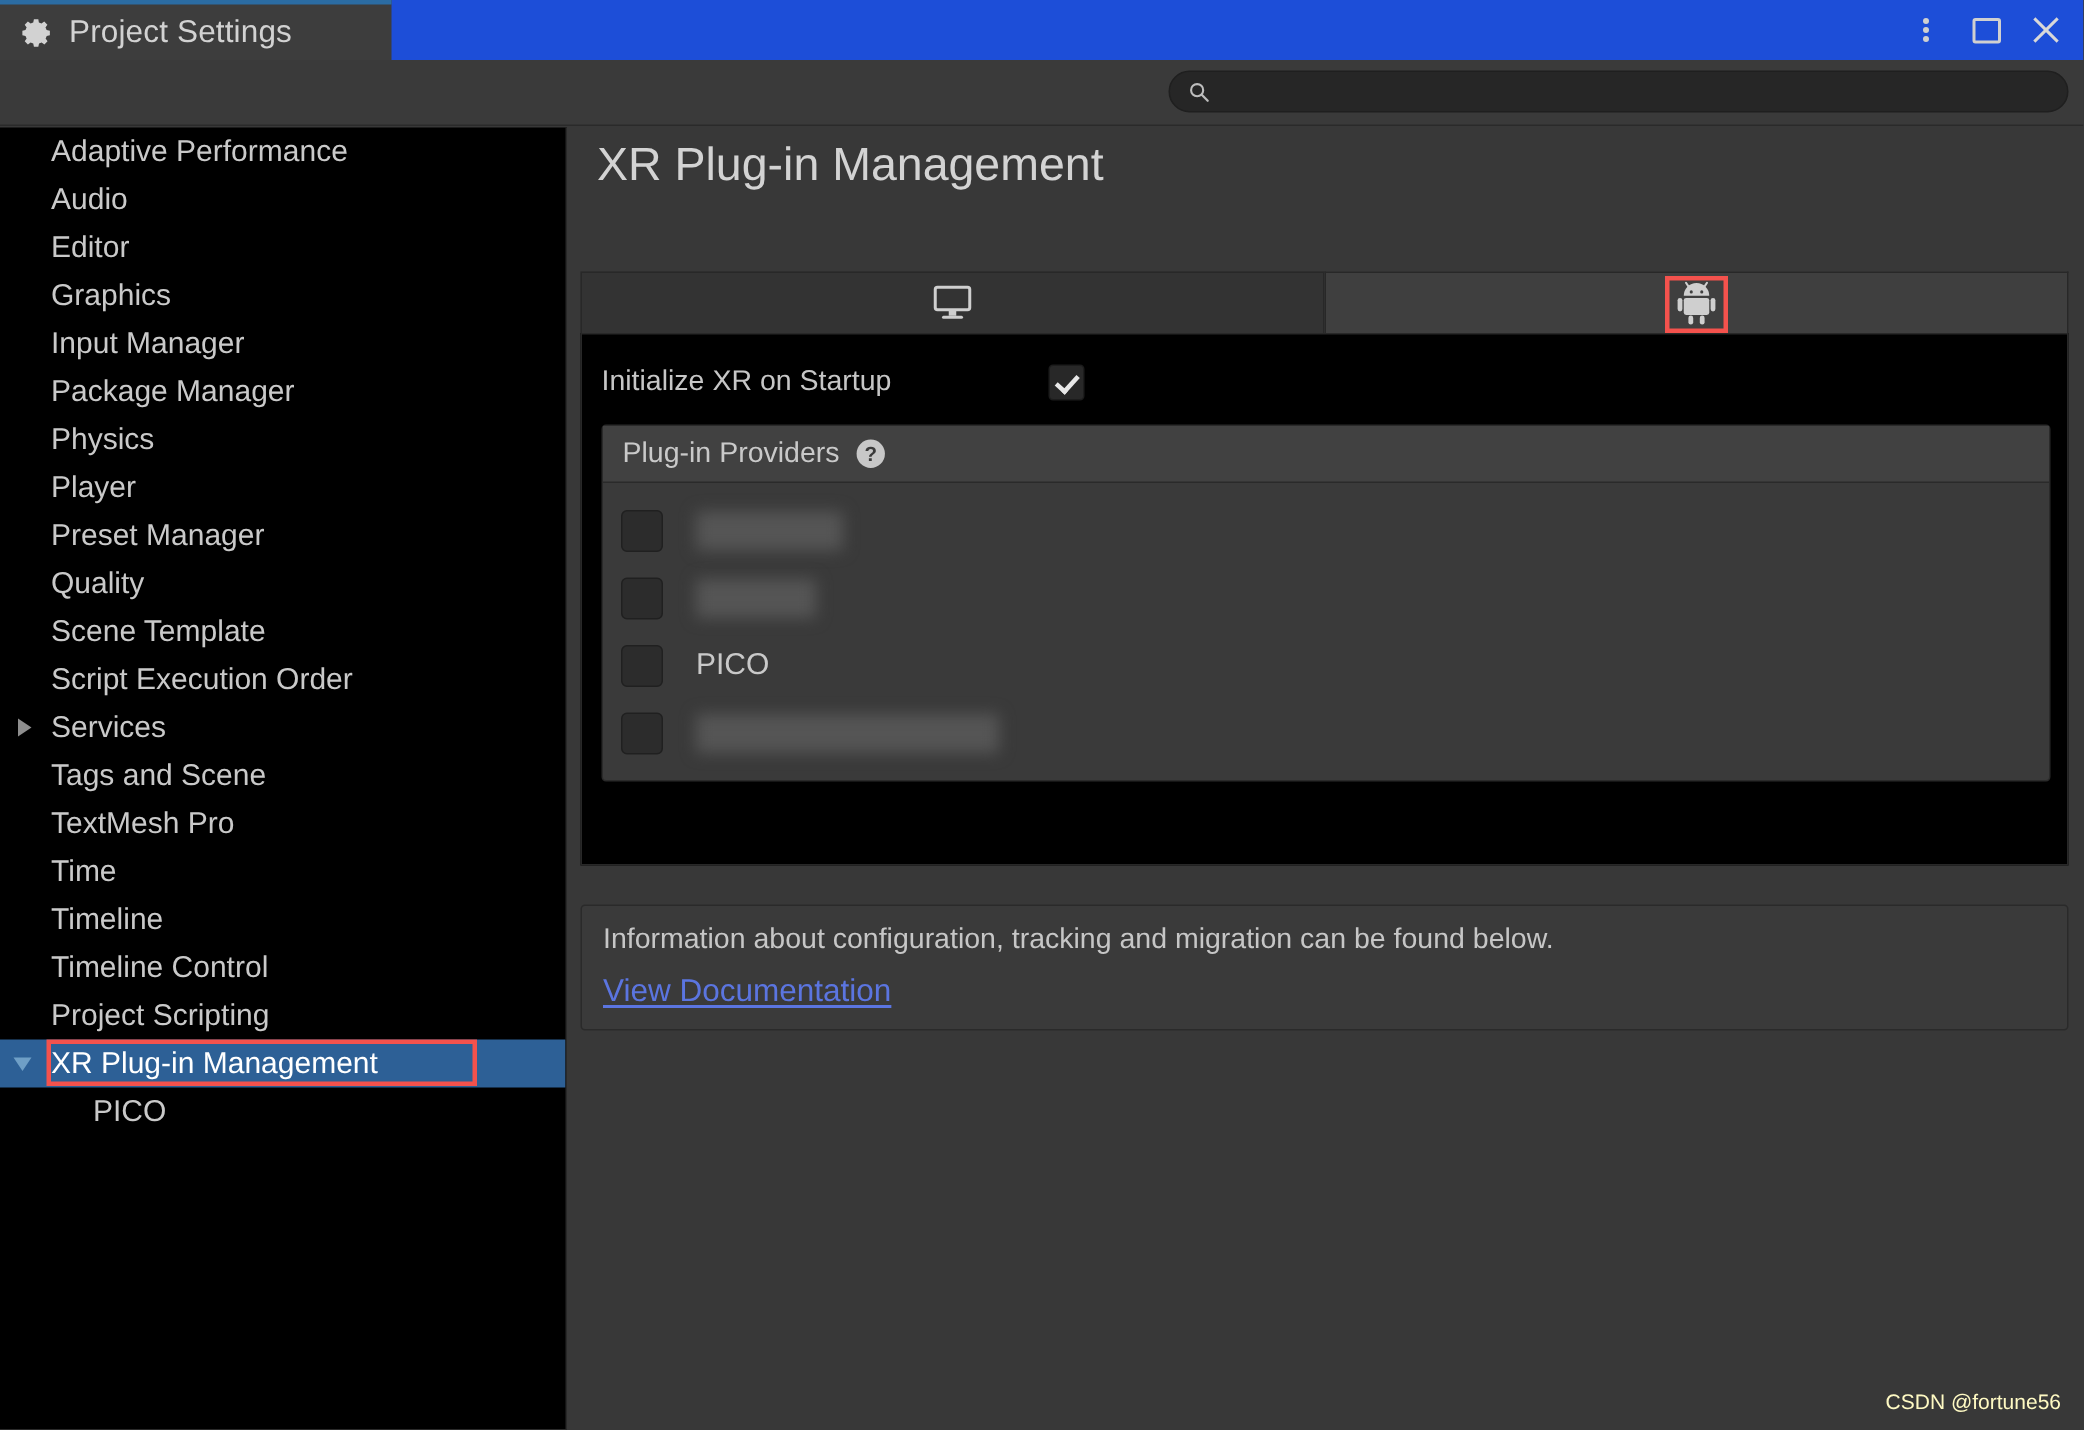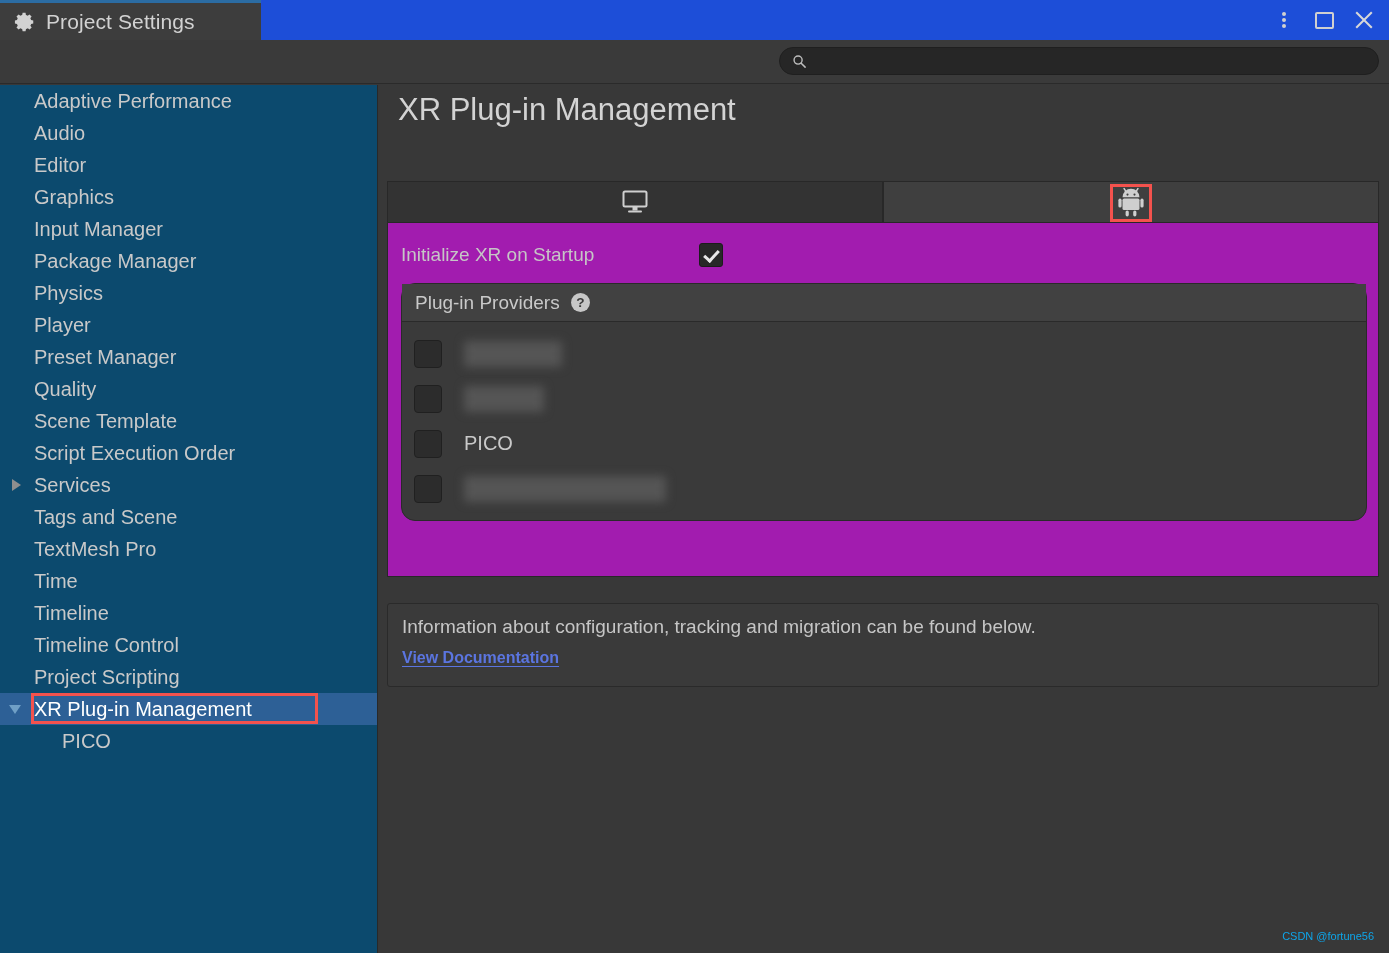--- a/index.html
+++ b/index.html
@@ -128,7 +128,7 @@
     position: absolute;
     left: 0; top: 85px;
     width: 378px; height: 868px;
-    background: #0c4a6e;
+    background: #000000;
     border-right: 1px solid #292929;
     box-sizing: border-box;
     overflow: hidden;

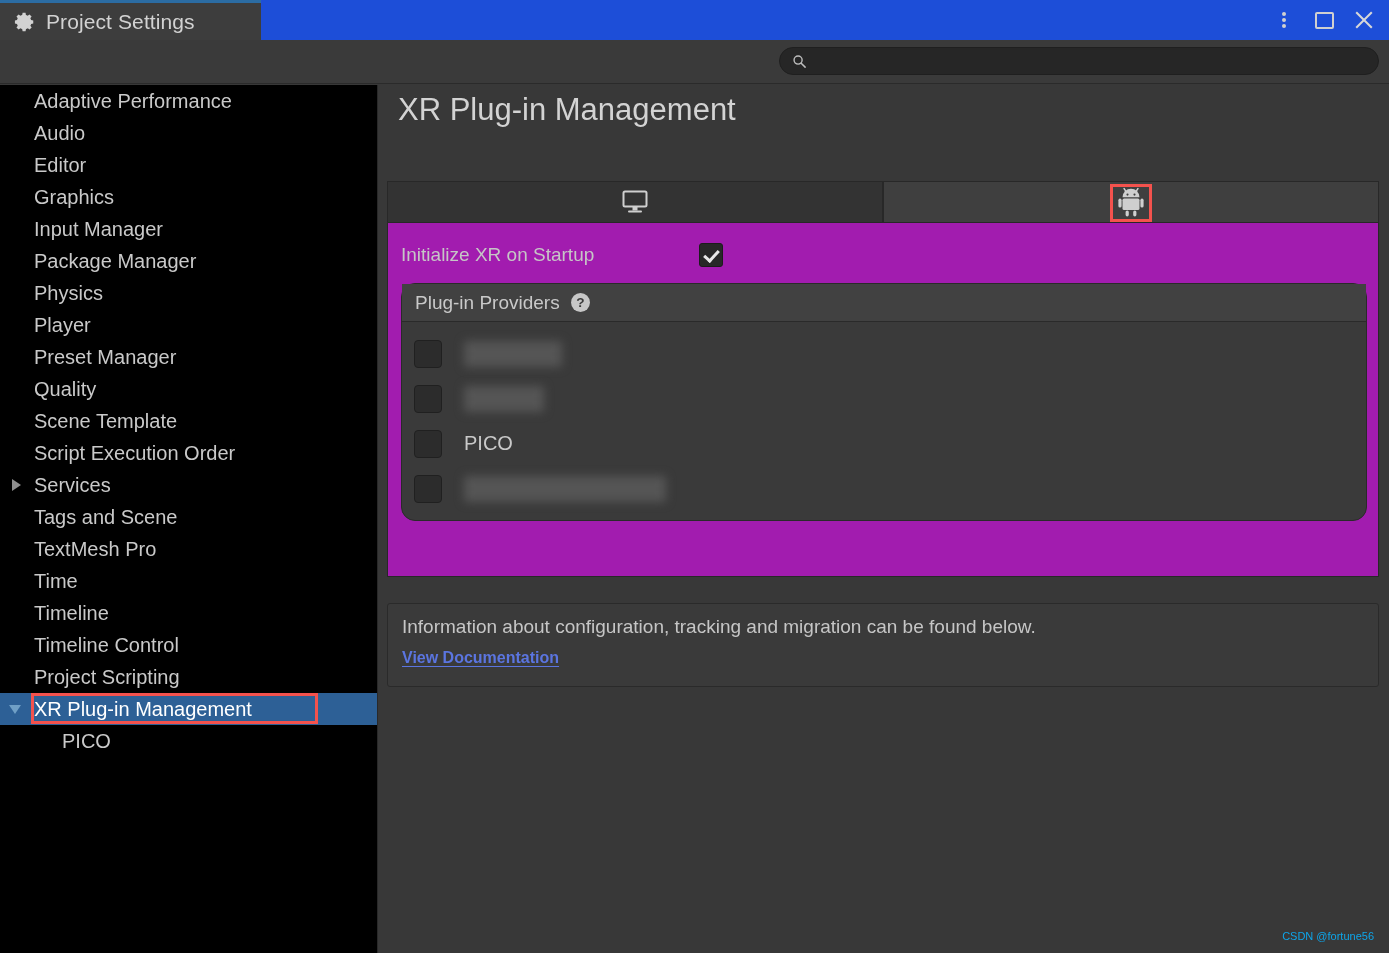--- a/index.html
+++ b/index.html
@@ -224,7 +224,7 @@
     position: absolute;
     left: 8px; top: 137px;
     width: 992px; height: 355px;
-    background: #a21caf;
+    background: #000000;
     border: 1px solid #282828;
     box-sizing: border-box;
   }

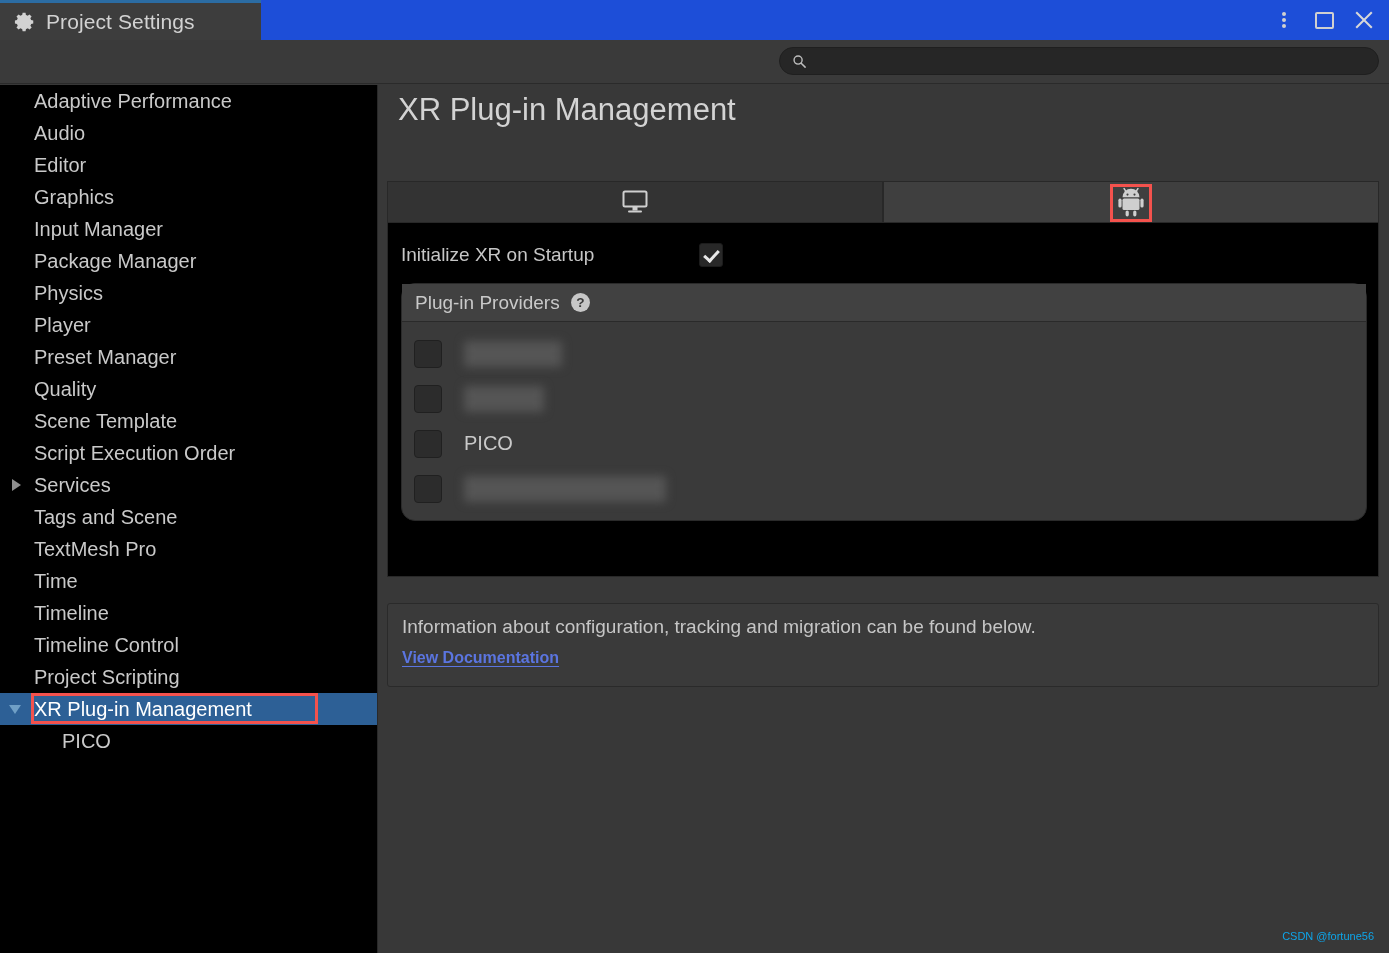--- a/index.html
+++ b/index.html
@@ -264,7 +264,7 @@
     width: 966px; height: 238px;
     background: #3a3a3a;
     border: 1px solid #2a2a2a;
-    border-radius: 14px;
+    border-radius: 3px;
     box-sizing: border-box;
   }
   .providers-head {

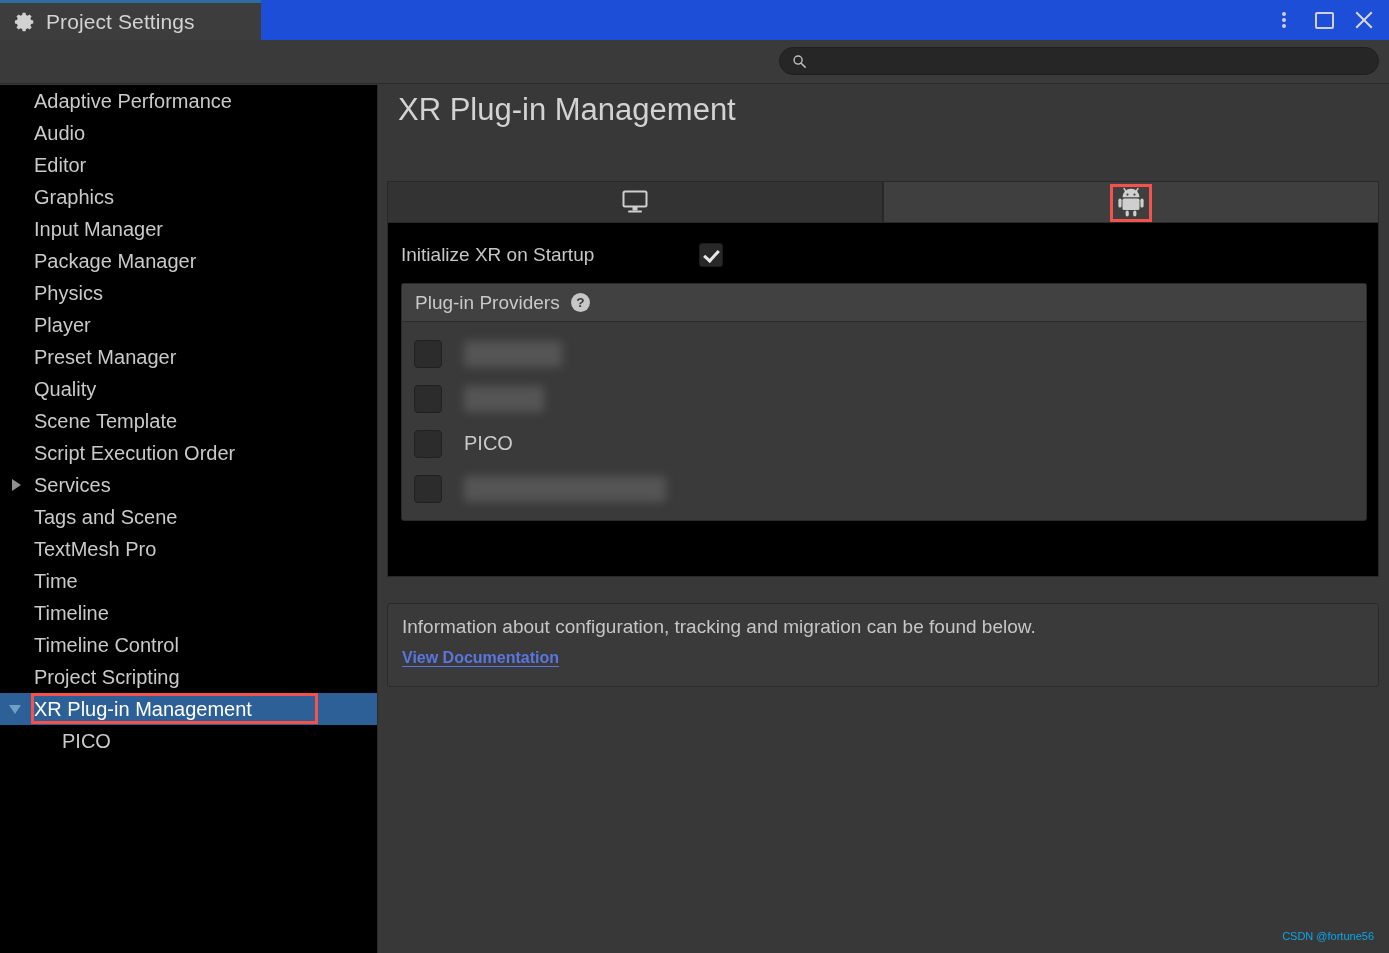--- a/index.html
+++ b/index.html
@@ -329,12 +329,11 @@
   .doc-link {
     display: inline-block;
     margin-top: 11px;
-    font-size: 16px;
+    font-size: 21px;
     color: #5b75e0;
     text-decoration: underline;
     text-underline-offset: 3px;
     cursor: pointer;
-    font-weight: bold;
   }
 
   .watermark {

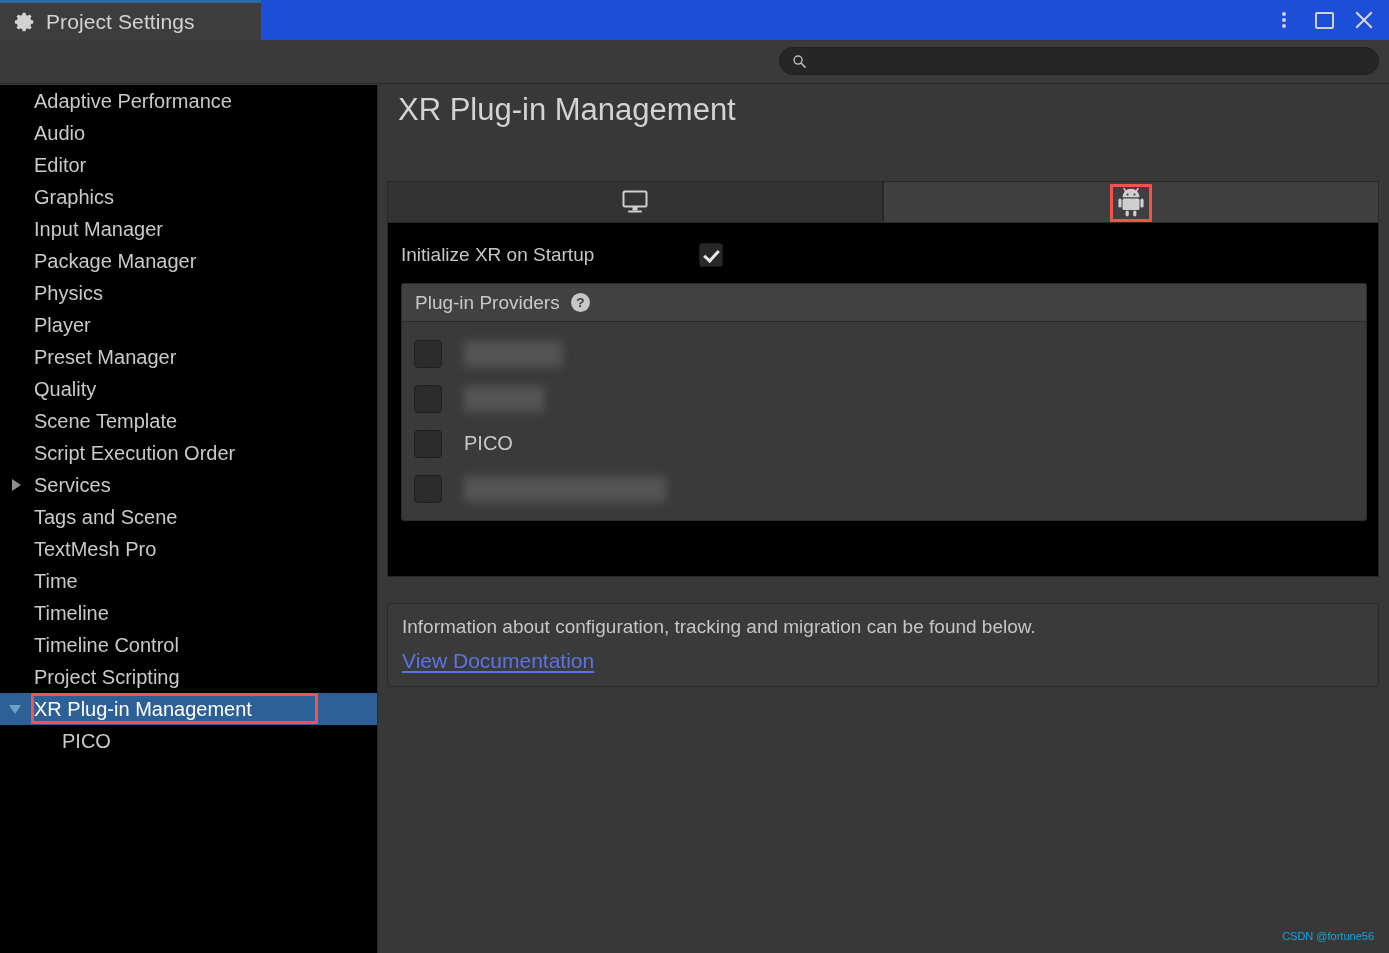--- a/index.html
+++ b/index.html
@@ -339,8 +339,8 @@
   .watermark {
     position: absolute;
     right: 15px; bottom: 11px;
-    font-size: 11px;
-    color: #0ea5e9;
+    font-size: 14px;
+    color: #fef9c3;
   }
 </style>
 </head>

